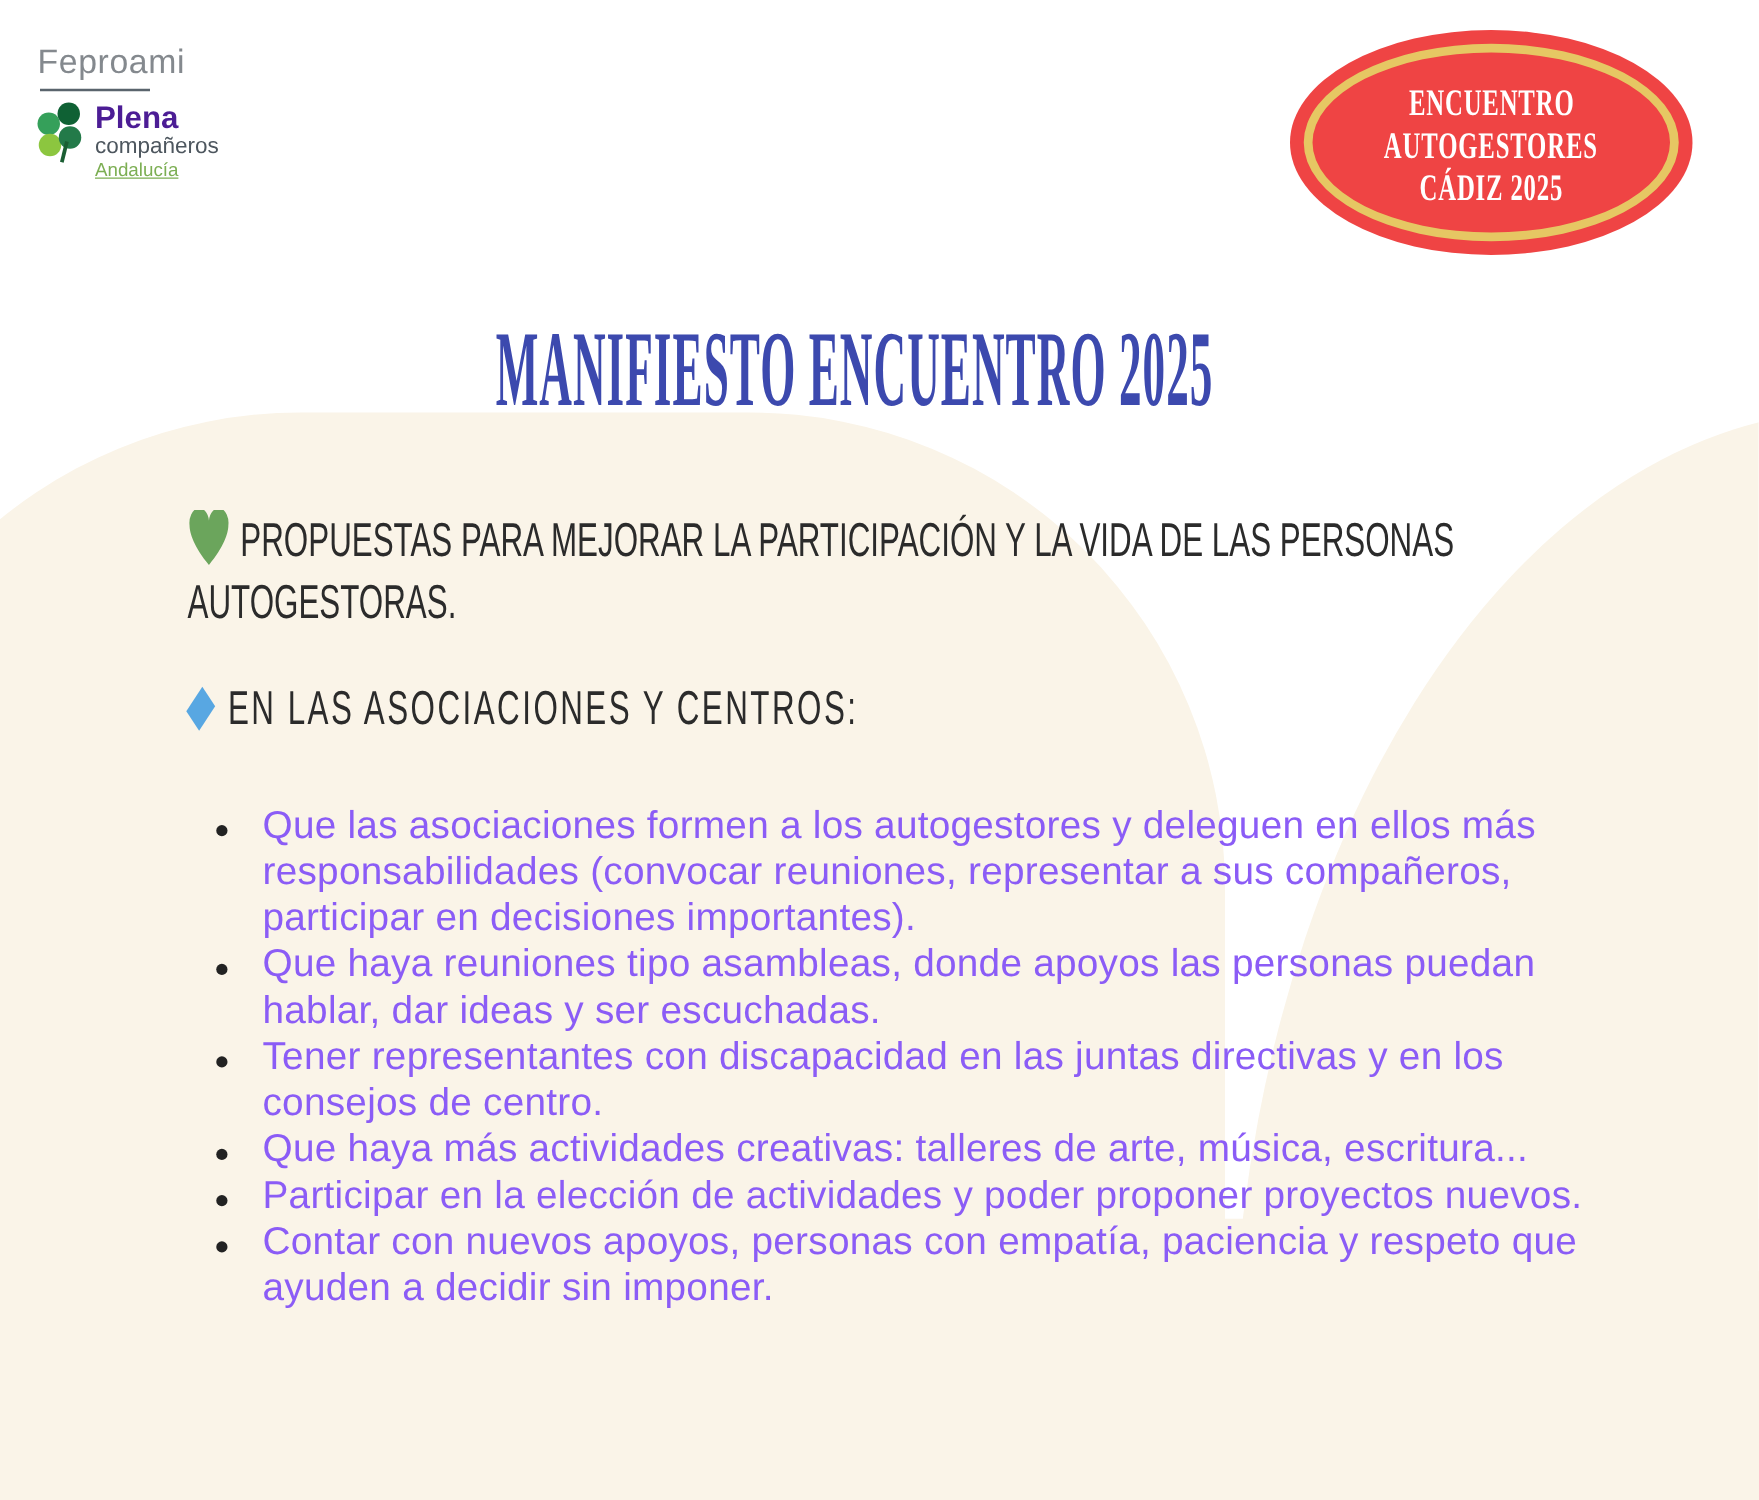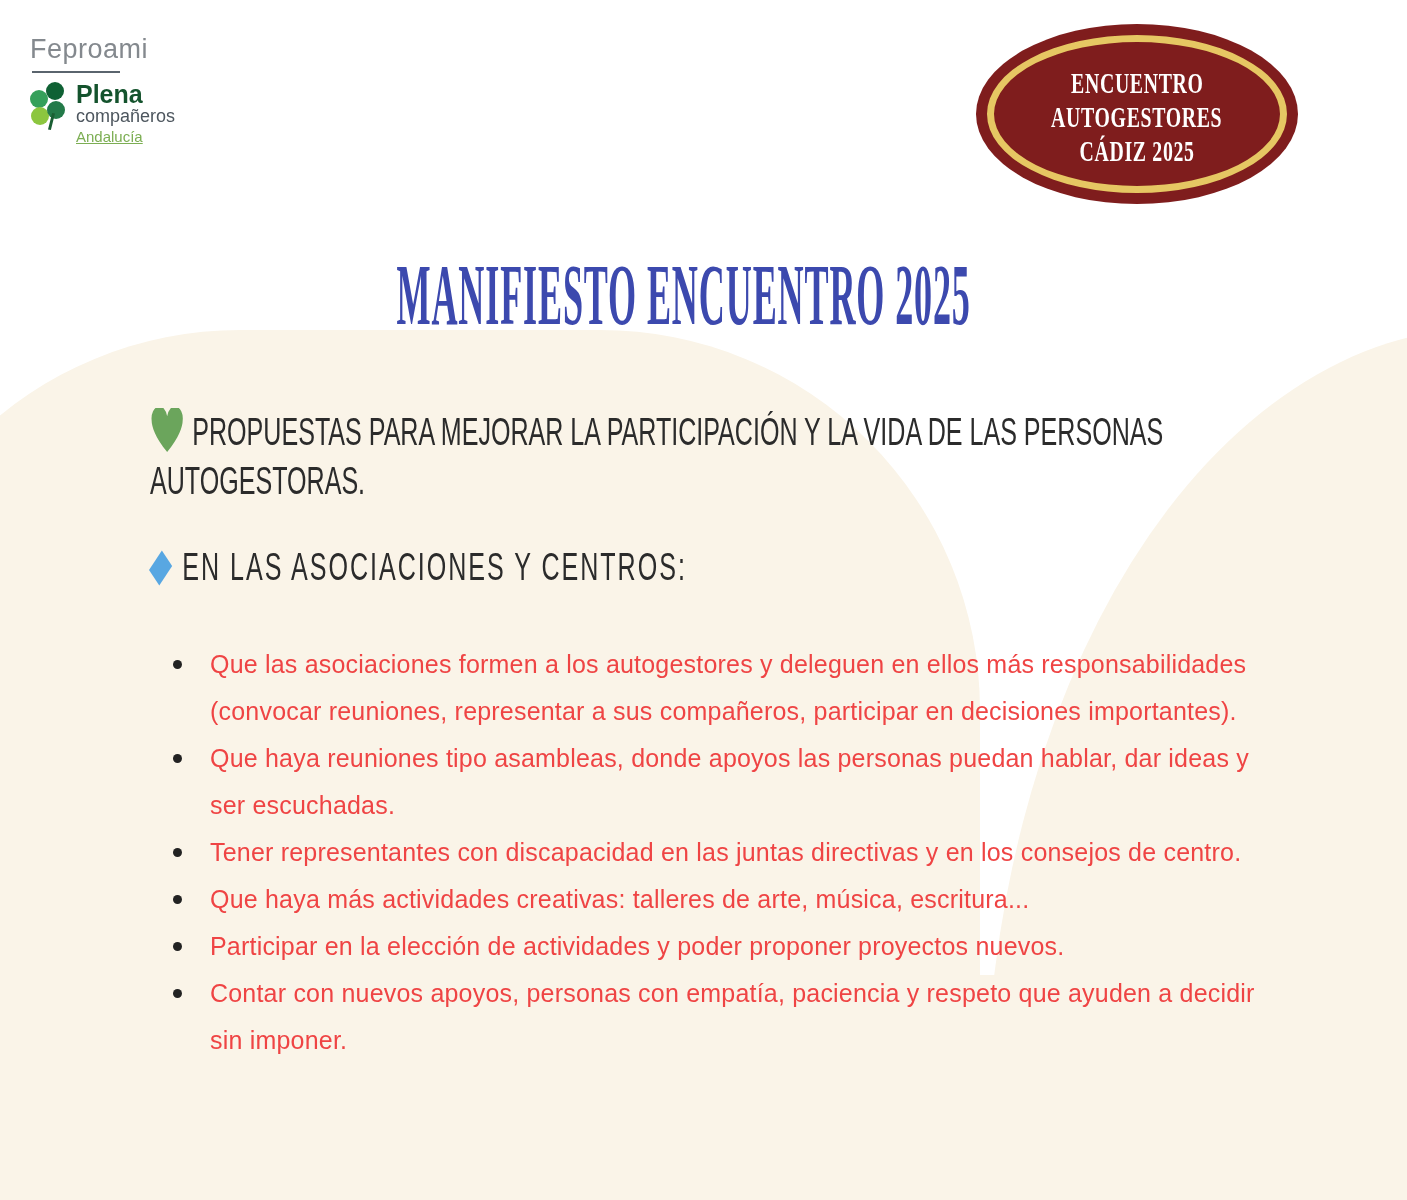--- a/index.html
+++ b/index.html
@@ -29,7 +29,7 @@
   .leaf-bl { left:1px; top:26px; background:#8cc63f; }
   .leaf-br { left:17px; top:20px; background:#237a49; }
   .stem { position:absolute; left:20px; top:32px; width:3px; height:17px; background:#1a5e33; transform:rotate(14deg); }
-  .brand-name { font-size:25px; font-weight:bold; color:#14532d; line-height:26px; }
+  .brand-name { font-size:25px; font-weight:bold; color:#4c1d95; line-height:26px; }
   .brand-sub  { font-size:18px; color:#4d565e; line-height:19px; }
   .brand-region { font-size:15px; color:#7cae53; line-height:22px;text-decoration:underline; }
 

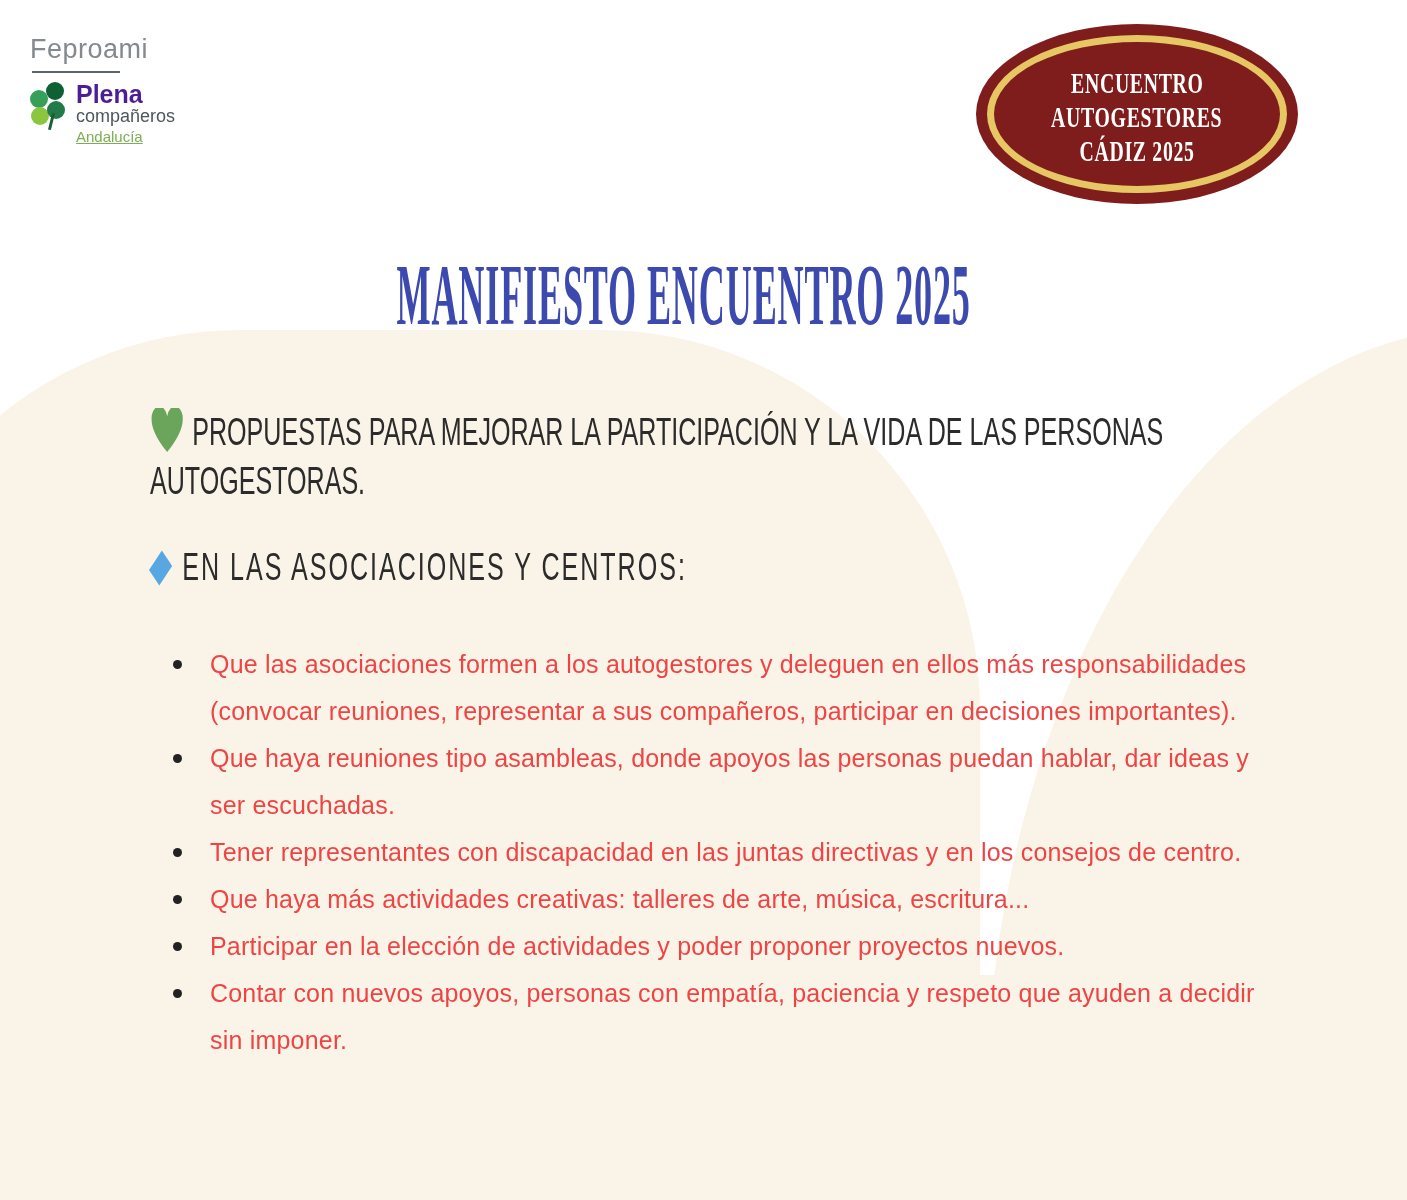--- a/index.html
+++ b/index.html
@@ -34,7 +34,7 @@
   .brand-region { font-size:15px; color:#7cae53; line-height:22px;text-decoration:underline; }
 
   
-  .badge { left:976px; top:24px; width:322px; height:180px; background:#7f1d1d; border-radius:50%; }
+  .badge { left:1032px; top:24px; width:322px; height:180px; background:#ef4444; border-radius:50%; }
   .badge-ring { position:absolute; inset:11px; border:7px solid #e6c763; border-radius:50%; }
   .badge-text {
     position:absolute; inset:0; display:flex; flex-direction:column; align-items:center; justify-content:center;

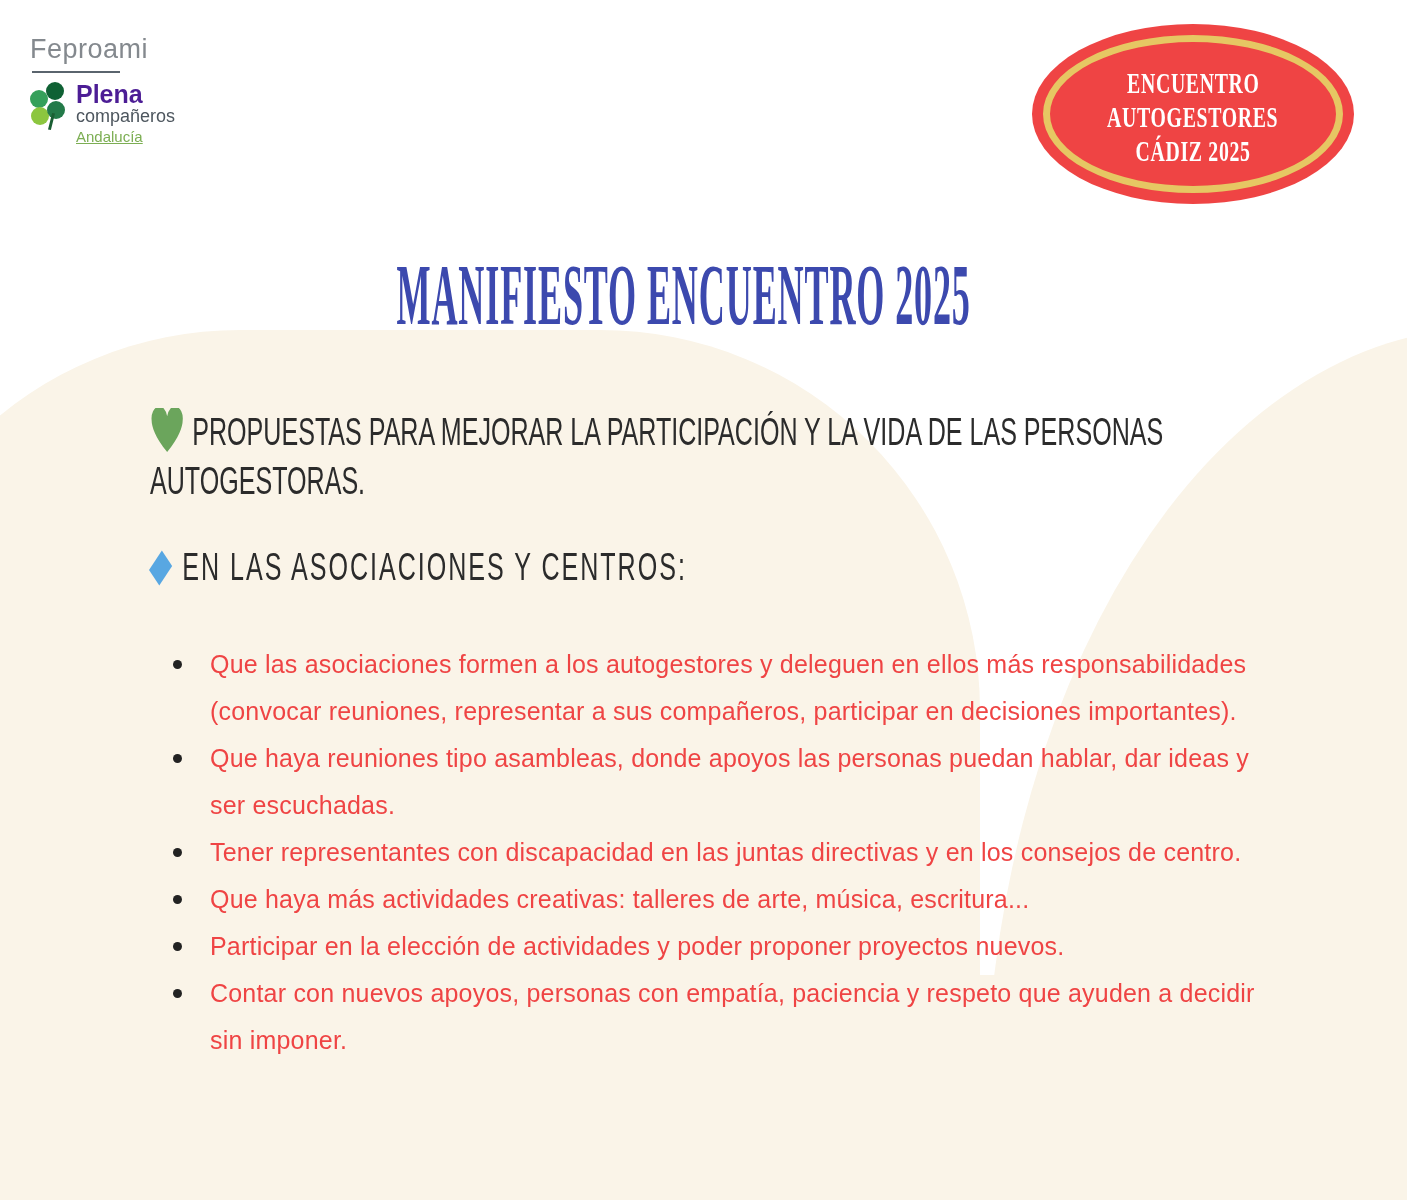--- a/index.html
+++ b/index.html
@@ -78,7 +78,7 @@
   .bullets { left:170px; top:641px; width:1115px; list-style:none; }
   .bullets li {
     position:relative; padding-left:40px;
-    font-size:25px; line-height:47px; color:#ef4444; letter-spacing:.2px;
+    font-size:31px; line-height:37px; color:#8b5cf6; letter-spacing:.2px;
   }
   .bullets li::before {
     content:""; position:absolute; left:3px; top:19px;

